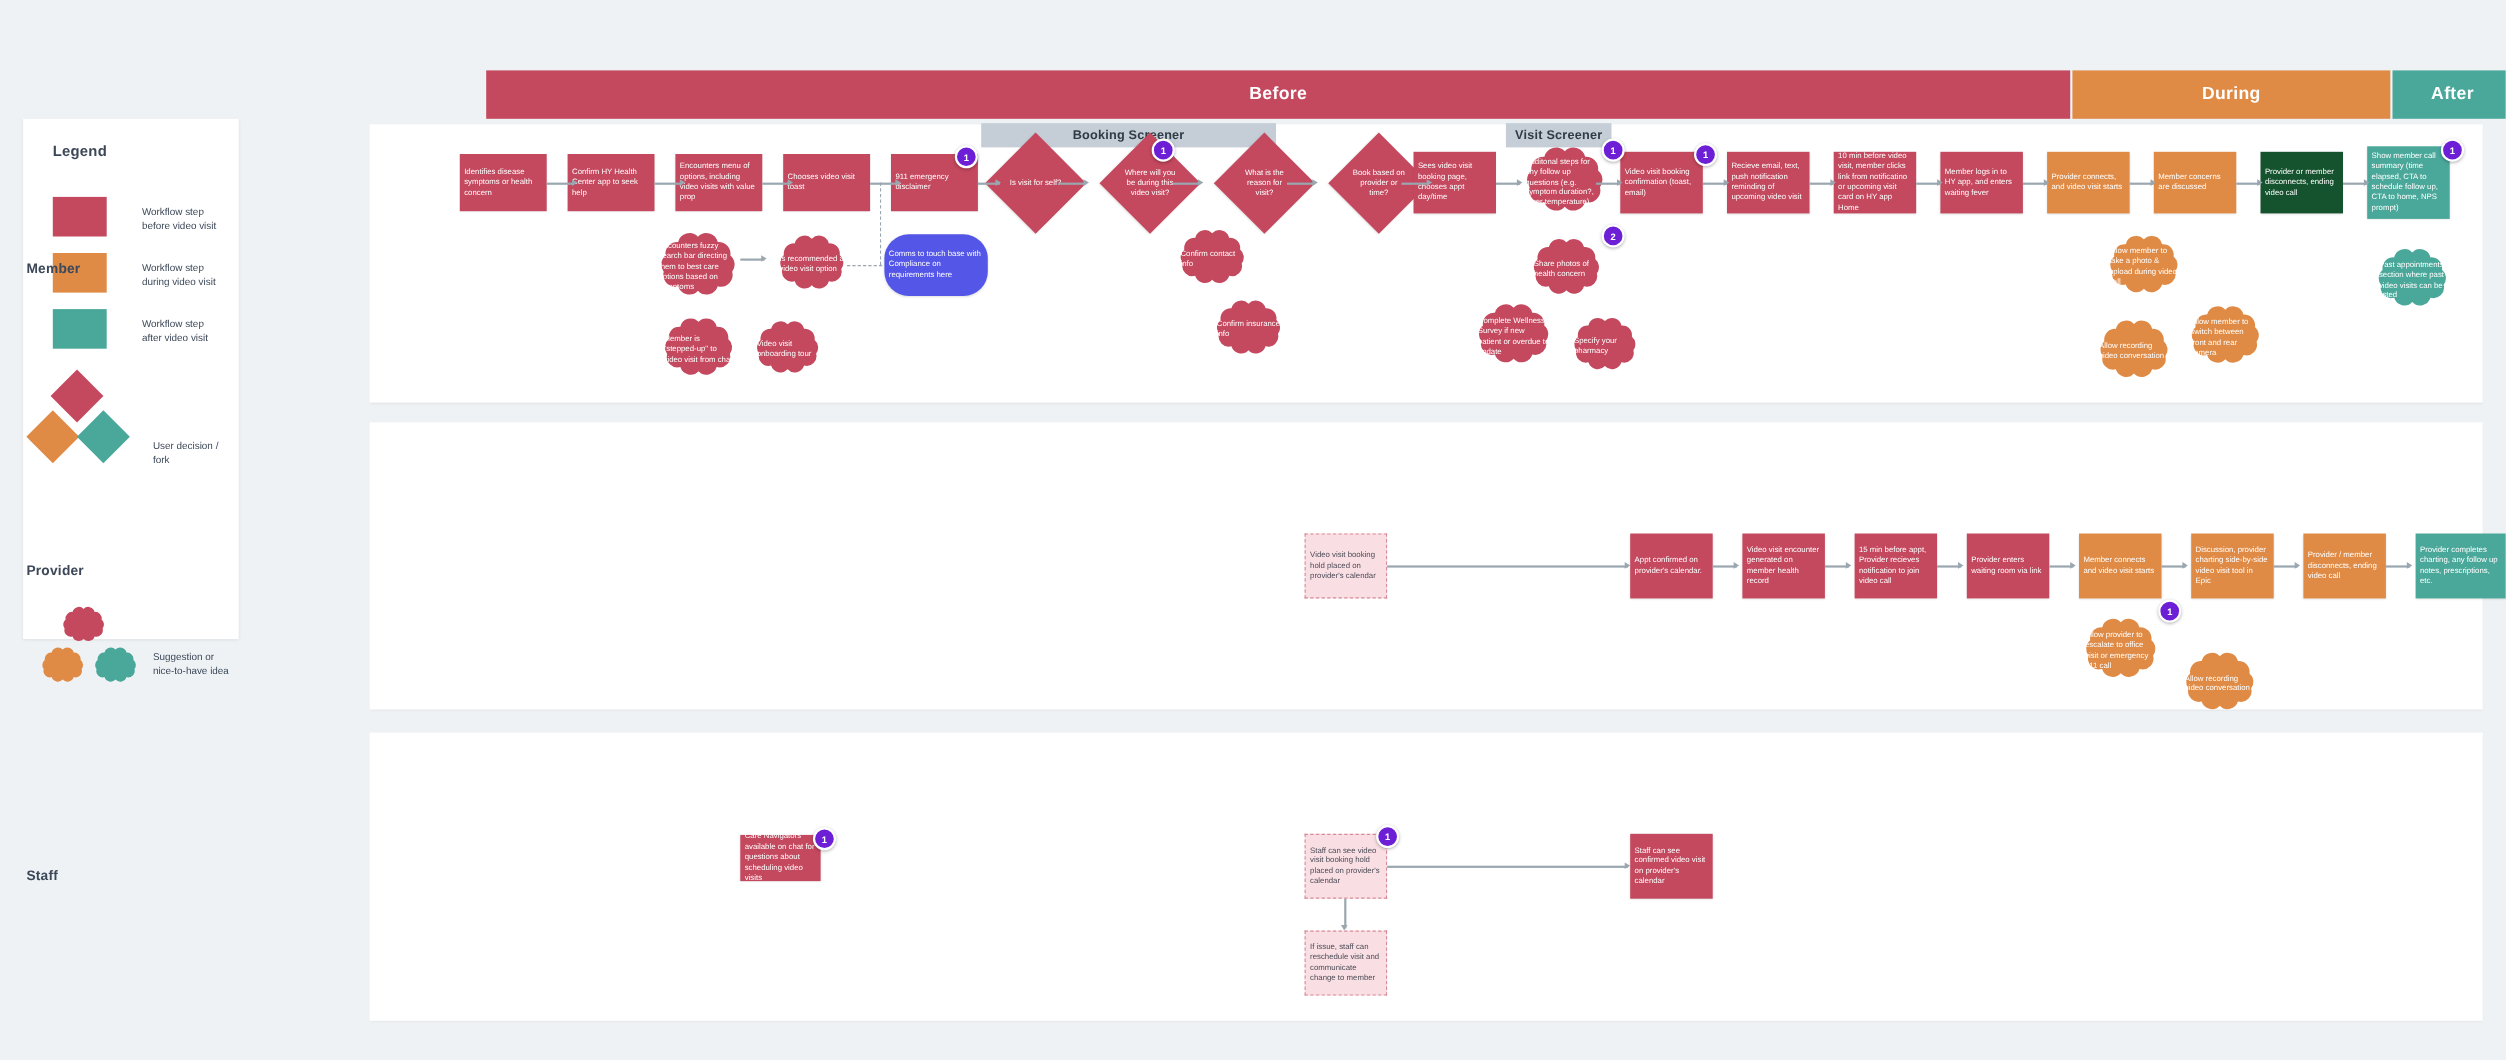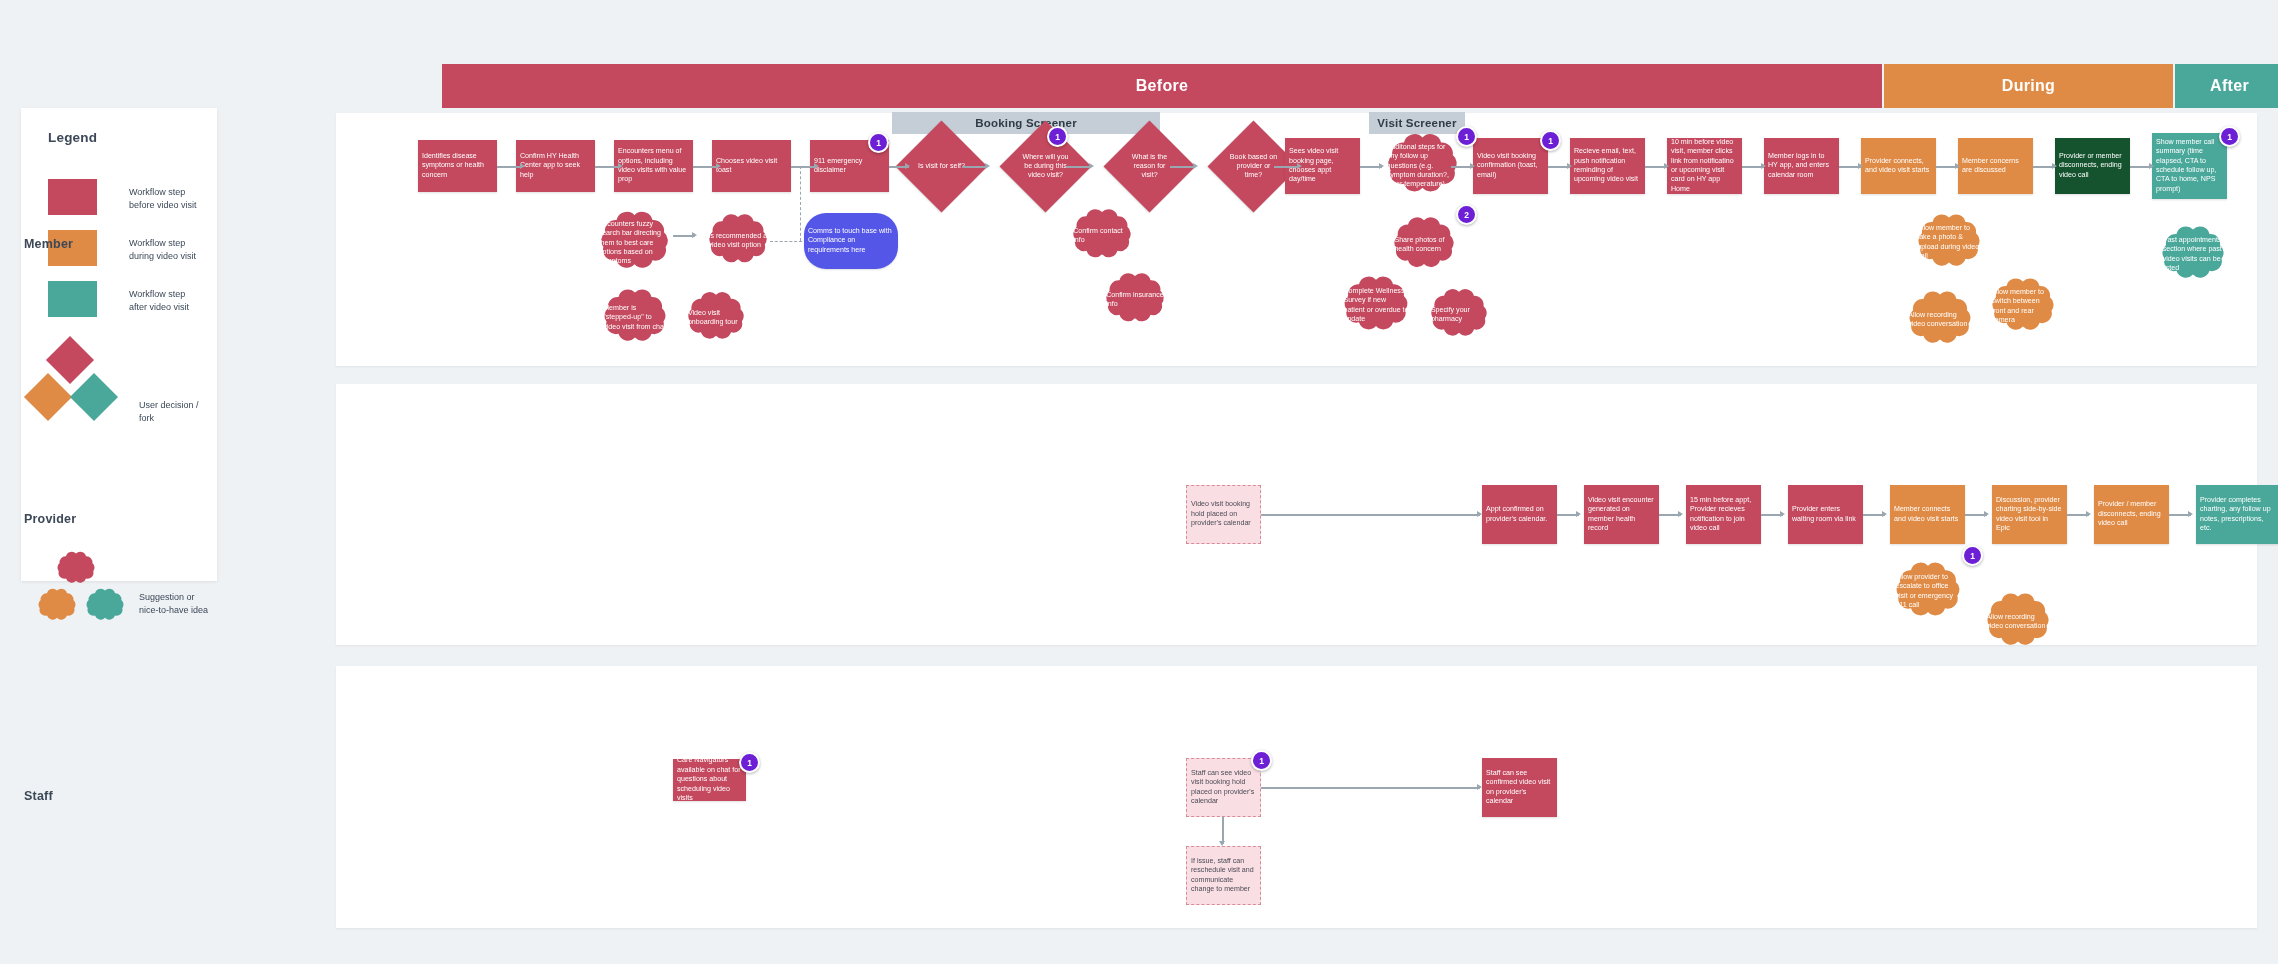--- a/index.html
+++ b/index.html
@@ -311,7 +311,7 @@
     <span class="lbl">10 min before video visit, member clicks link from notificatino or upcoming visit card on HY app Home</span>
     </div>
   <div class="node" style="left:1764px; top:138px; width:75px; height:56px; background:#c4485e;">
-    <span class="lbl">Member logs in to HY app, and enters calendar room</span>
+    <span class="lbl">Member logs in to HY app, and enters waiting fever</span>
     </div>
   <div class="node" style="left:1861px; top:138px; width:75px; height:56px; background:#e08b45;">
     <span class="lbl">Provider connects, and video visit starts</span>

